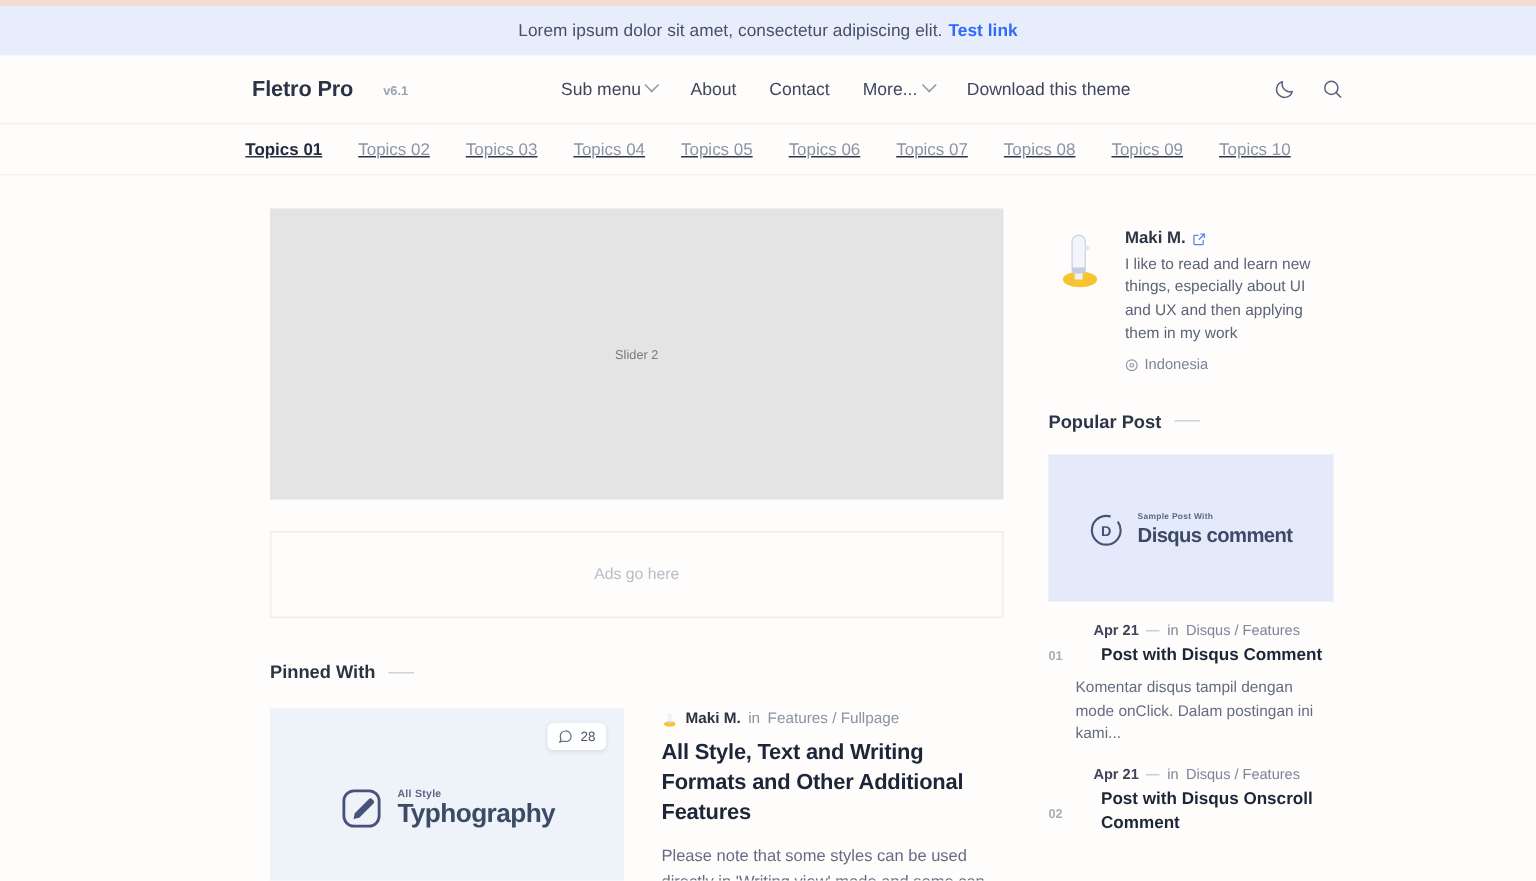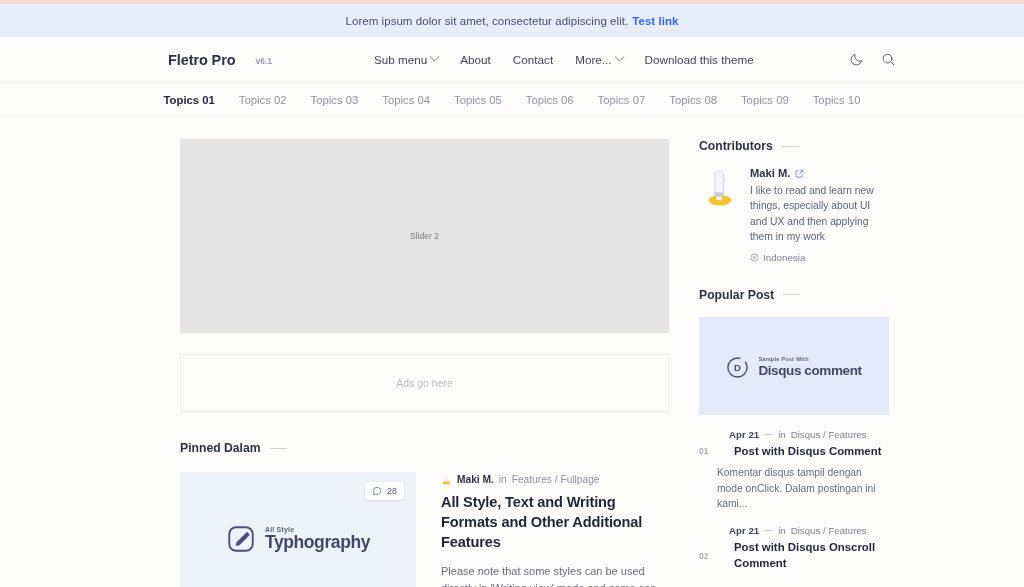--- a/index.html
+++ b/index.html
@@ -130,6 +130,7 @@
     gap: 24px;
     background: #fffdfc;
     border-bottom: 1px solid #f3f0ee;
+    text-decoration: underline;
   }
   .topic {
     font-size: 11.3px;

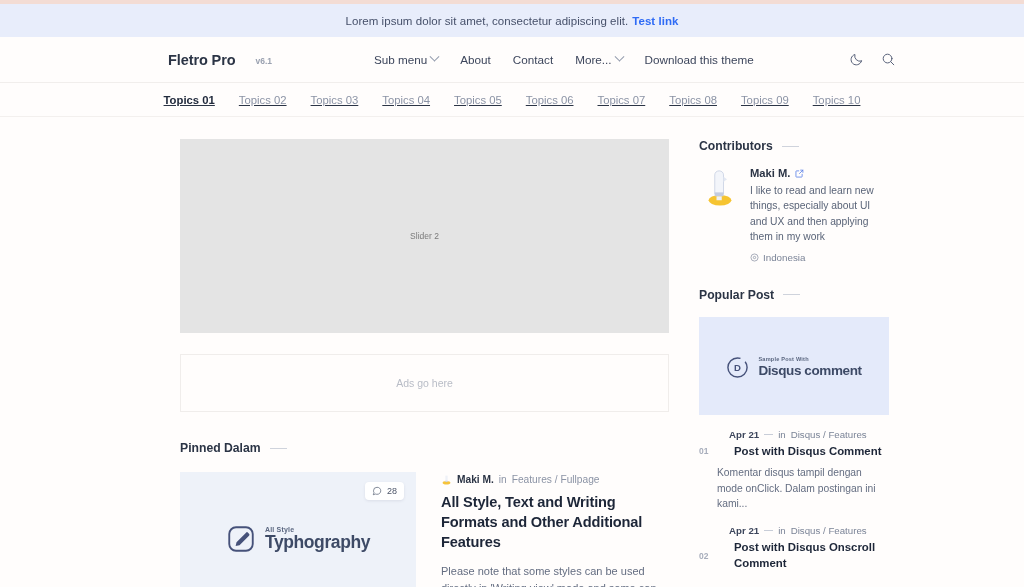--- a/index.html
+++ b/index.html
@@ -501,10 +501,6 @@
   <aside class="col-side">
 
     <div class="side-block">
-      <div class="section-head">
-        <span class="title">Contributors</span>
-        <span class="dash"></span>
-      </div>
       <div class="contributor">
         <svg class="avatar" viewBox="0 0 48 48">
           <ellipse cx="24" cy="38" rx="13" ry="6" fill="#f6c431"></ellipse>

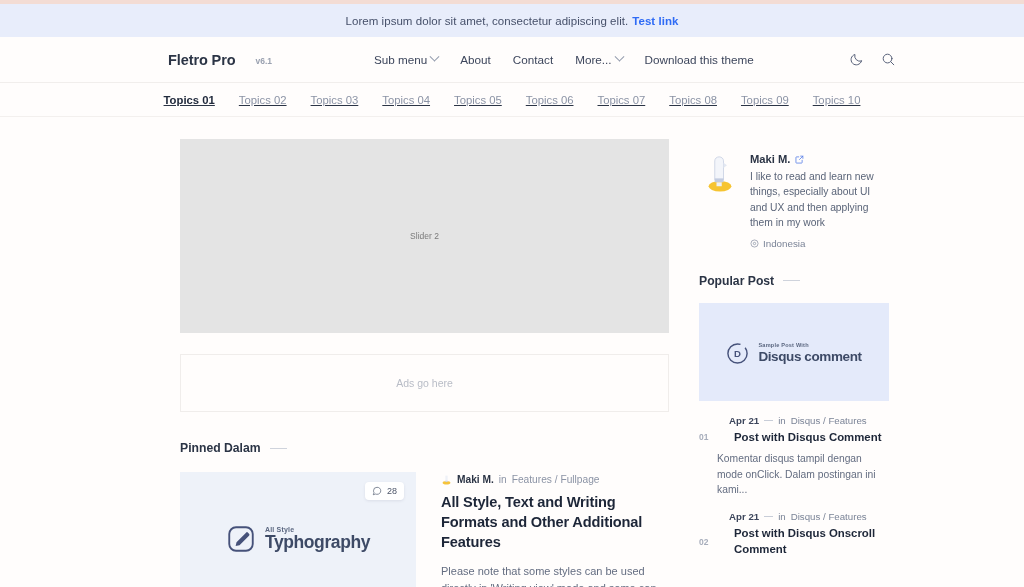--- a/index.html
+++ b/index.html
@@ -455,7 +455,7 @@
 
     <div class="pinned-wrap">
       <div class="section-head">
-        <span class="title">Pinned Dalam</span>
+        <span class="title">Pinned With</span>
         <span class="dash"></span>
       </div>
 

